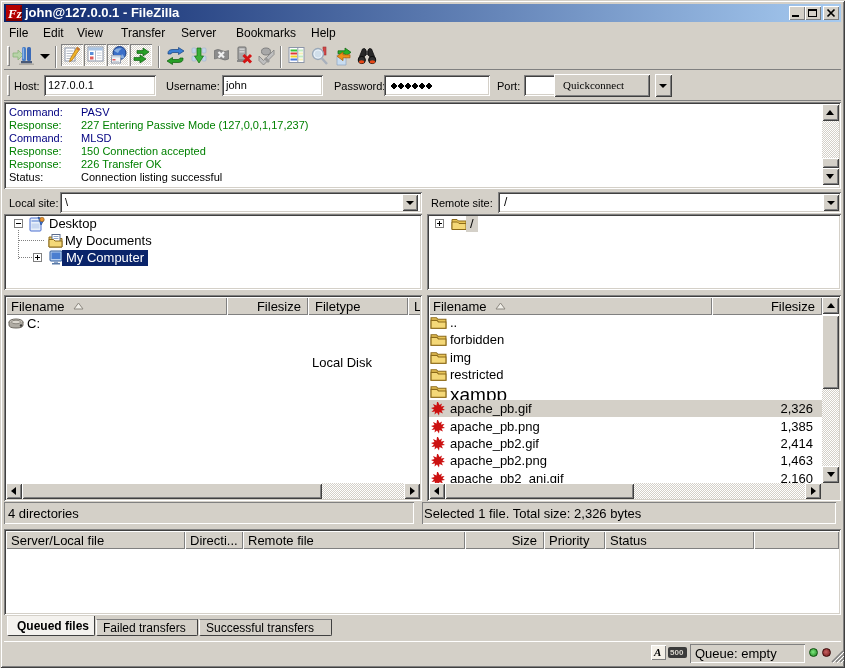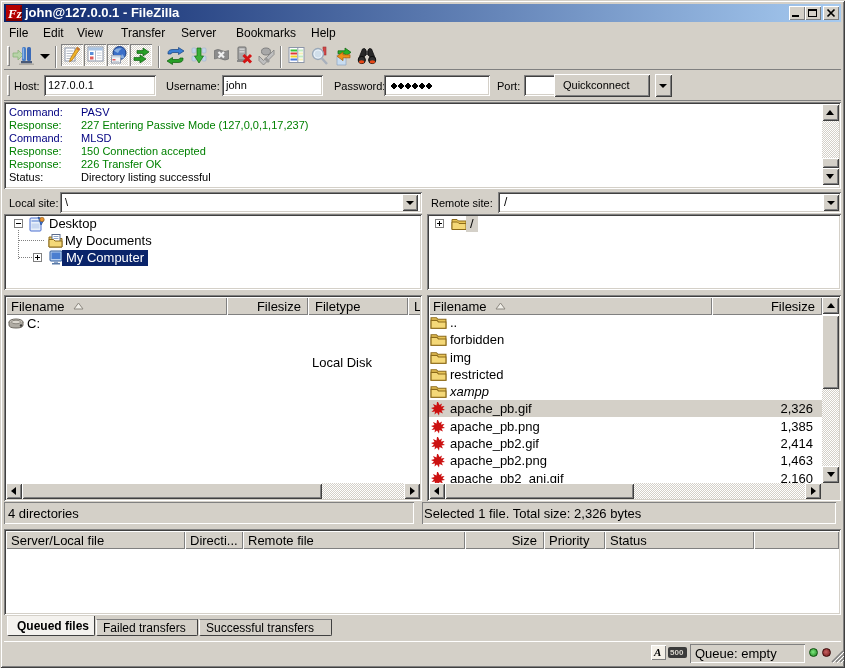--- a/index.html
+++ b/index.html
@@ -199,7 +199,7 @@
   </div>
   <span class="abs" style="left:493px;top:9px;">Port:</span>
   <div class="abs field" style="left:520px;top:4px;width:47px;height:21px;"></div>
-  <div class="abs raised" style="left:550px;top:3px;width:96px;height:23px;">
+  <div class="abs raised" style="left:550px;top:3px;width:96px;height:23px;font-family:Liberation Serif, serif;">
       <span class="abs" style="left:9px;top:5px;">Quickconnect</span>
     </div>
   <div class="abs raised" style="left:651px;top:3px;width:17px;height:23px;">

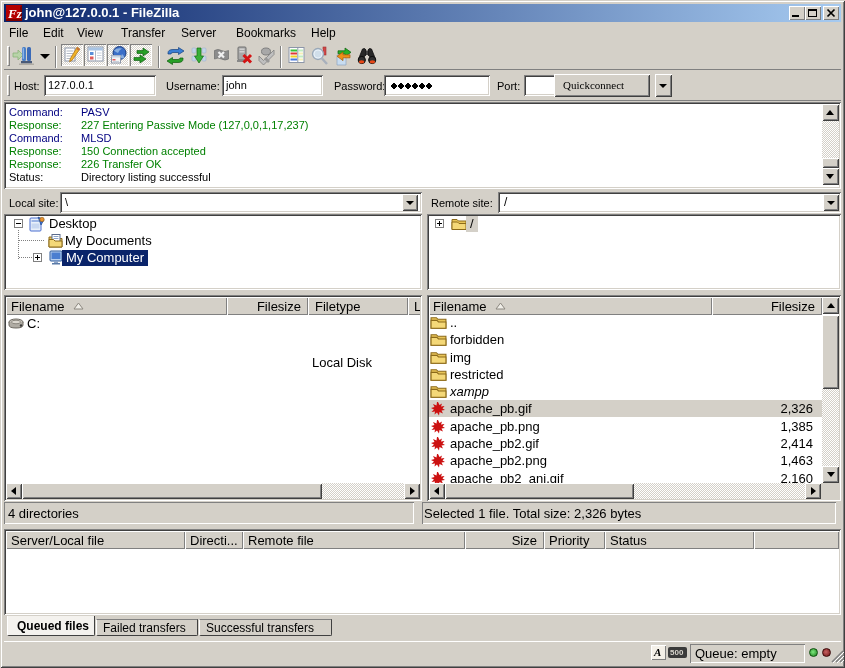--- a/index.html
+++ b/index.html
@@ -214,7 +214,7 @@
   <div class="logline"><span style="color:#000080;">Command:</span><span class="logval" style="color:#000080;">MLSD</span></div>
   <div class="logline"><span style="color:#008000;">Response:</span><span class="logval" style="color:#008000;">150 Connection accepted</span></div>
   <div class="logline"><span style="color:#008000;">Response:</span><span class="logval" style="color:#008000;">226 Transfer OK</span></div>
-  <div class="logline"><span style="color:#000;">Status:</span><span class="logval" style="color:#000;">Directory listing successful</span></div>
+  <div class="logline"><span style="color:#000;">Status:</span><span class="logval" style="color:#000;">Connection listing successful</span></div>
 </div>
 
 <div class="abs" style="left:822px;top:104px;width:17px;height:81px;">

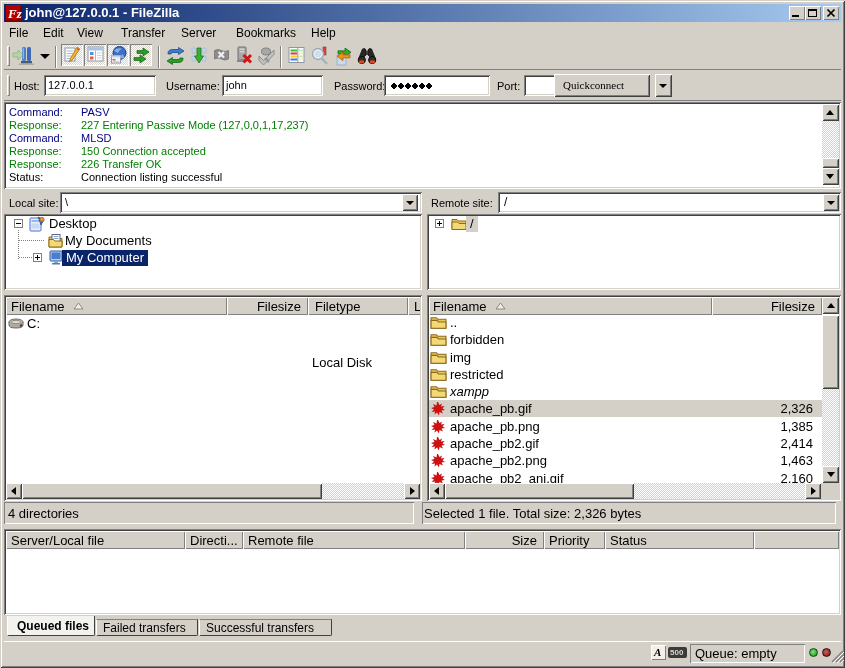--- a/index.html
+++ b/index.html
@@ -383,7 +383,7 @@
           <path d="M1 2.5 L1 12.5 L15 12.5 L15 4 L7.5 4 L6 2.5 Z" fill="#e8c558" stroke="#8c6a1a"></path>
           <path d="M1 5 L6.5 5 L8 6.5 L15 6.5 L15 12.5 L1 12.5 Z" fill="#f4d878" stroke="#8c6a1a"></path>
         </svg>
-        <span style="position:absolute;left:21px;top:1px;font-size:13px;font-style:italic;">xampp</span>
+        <span style="position:absolute;left:21px;top:1px;font-size:19px;">xampp</span>
       </div>
     <div style="position:absolute;left:0;top:86px;width:393px;height:17px;background:#d4d0c8;">
         <svg style="position:absolute;left:1px;top:1px;" width="16" height="16" viewBox="0 0 16 16">

